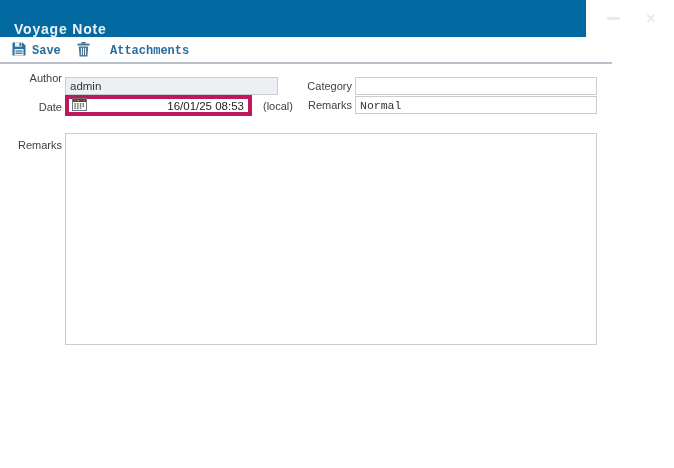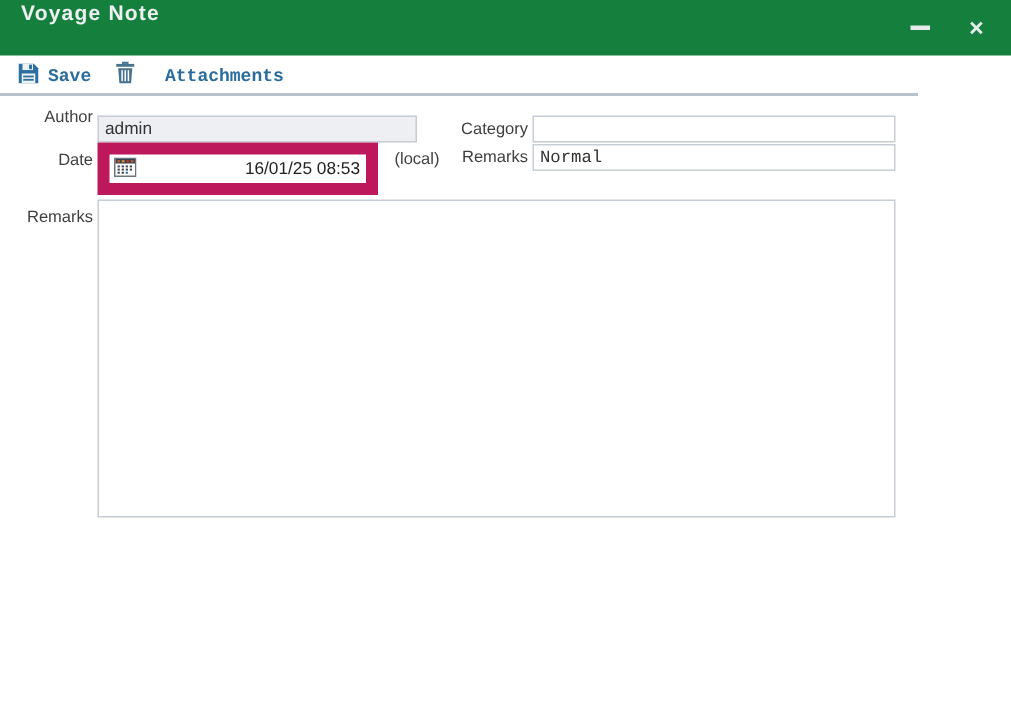--- a/index.html
+++ b/index.html
@@ -18,10 +18,10 @@
   .titlebar {
     position: absolute;
     left: 0; top: 0;
-    width: 674px; height: 37px;
-    background: #15803d;
-    display: flex;
-    align-items: flex-start;
+    width: 586px; height: 37px;
+    background: #0369a1;
+    display: flex;
+    align-items: flex-end;
   }
   .titlebar-title {
     margin-left: 14px;

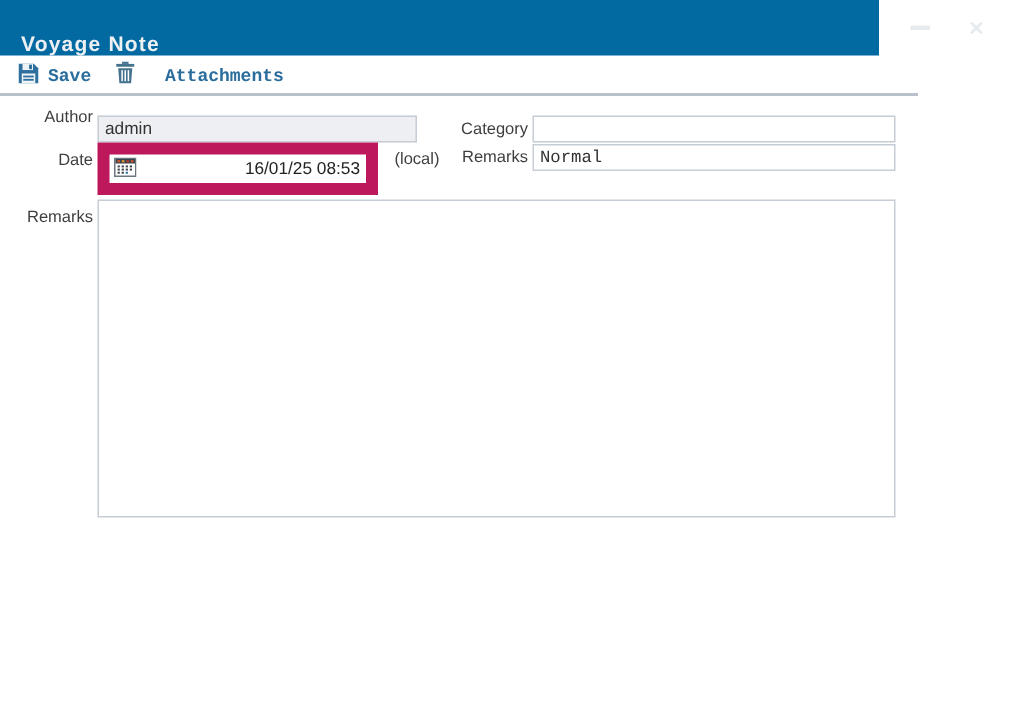--- a/index.html
+++ b/index.html
@@ -126,8 +126,8 @@
   .date-field {
     position: absolute;
     left: 65px; top: 95px;
-    width: 187px; height: 35px;
-    border: 8px solid #be185d;
+    width: 187px; height: 21px;
+    border: 4px solid #be185d;
     background: #ffffff;
     display: flex;
     align-items: center;

